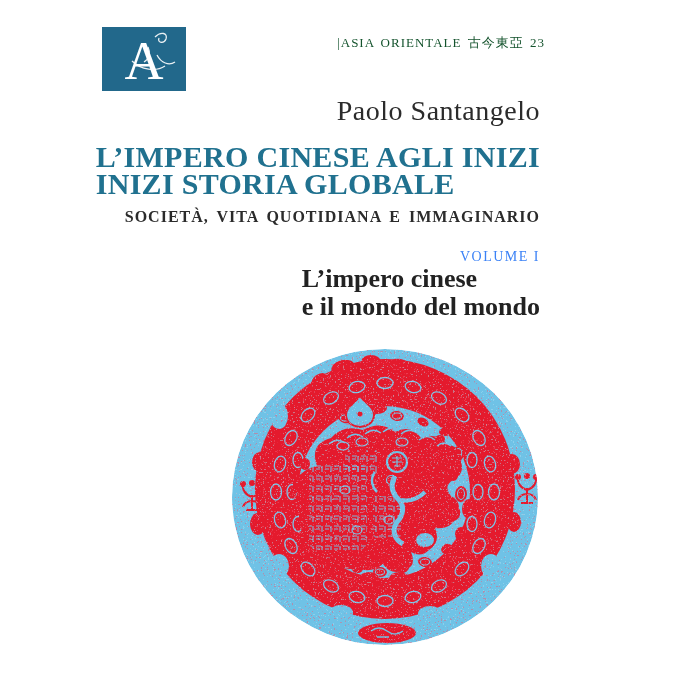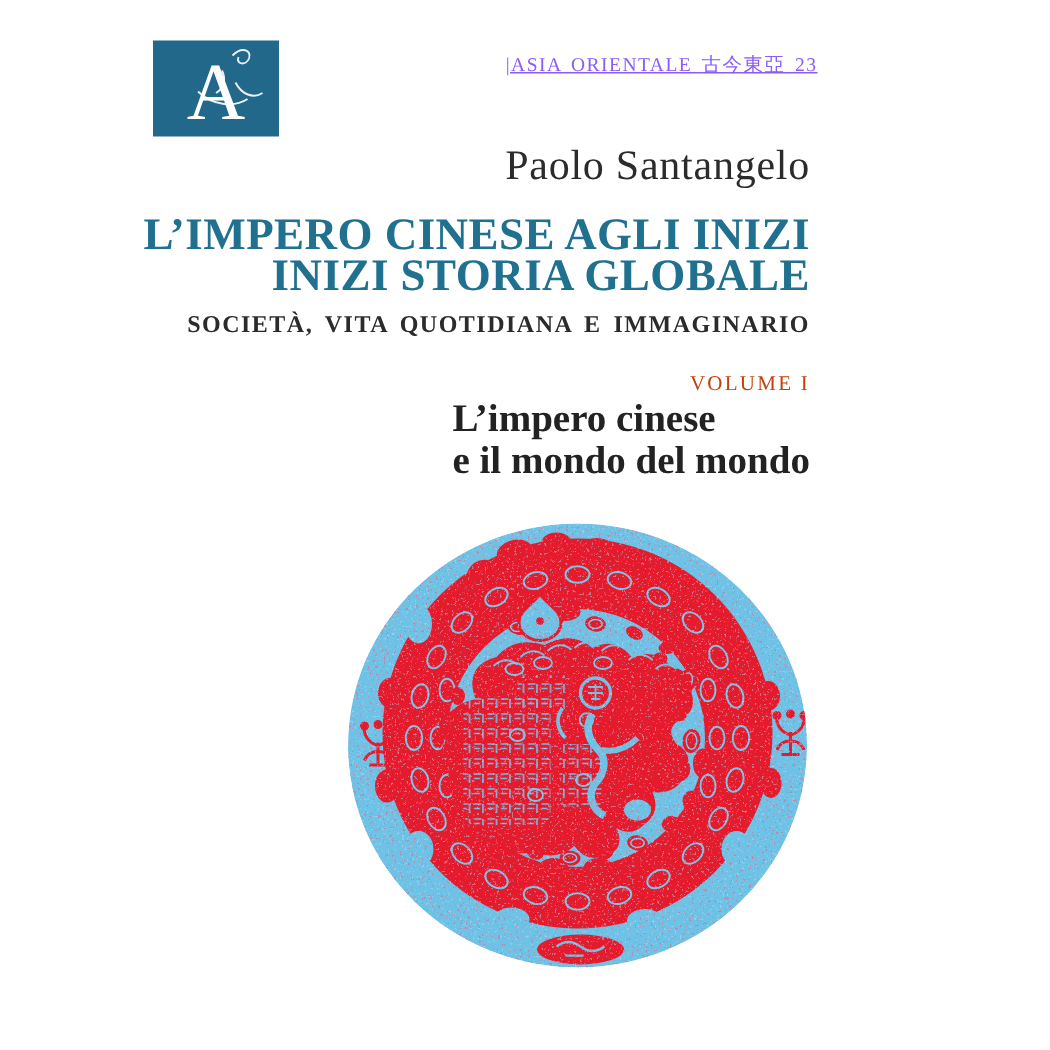--- a/index.html
+++ b/index.html
@@ -13,7 +13,7 @@
   .logo-fl{position:absolute;left:0;top:0;}
   
   .series{position:absolute;top:34px;right:155px;font-size:13px;letter-spacing:1px;
-          word-spacing:2px;color:#8b5cf6;white-space:nowrap;text-decoration:underline;}
+          word-spacing:2px;color:#14532d;white-space:nowrap;}
   
   .author{position:absolute;top:95px;right:160px;font-size:28px;letter-spacing:0.5px;color:#2b2b2b;text-align:center;}
   

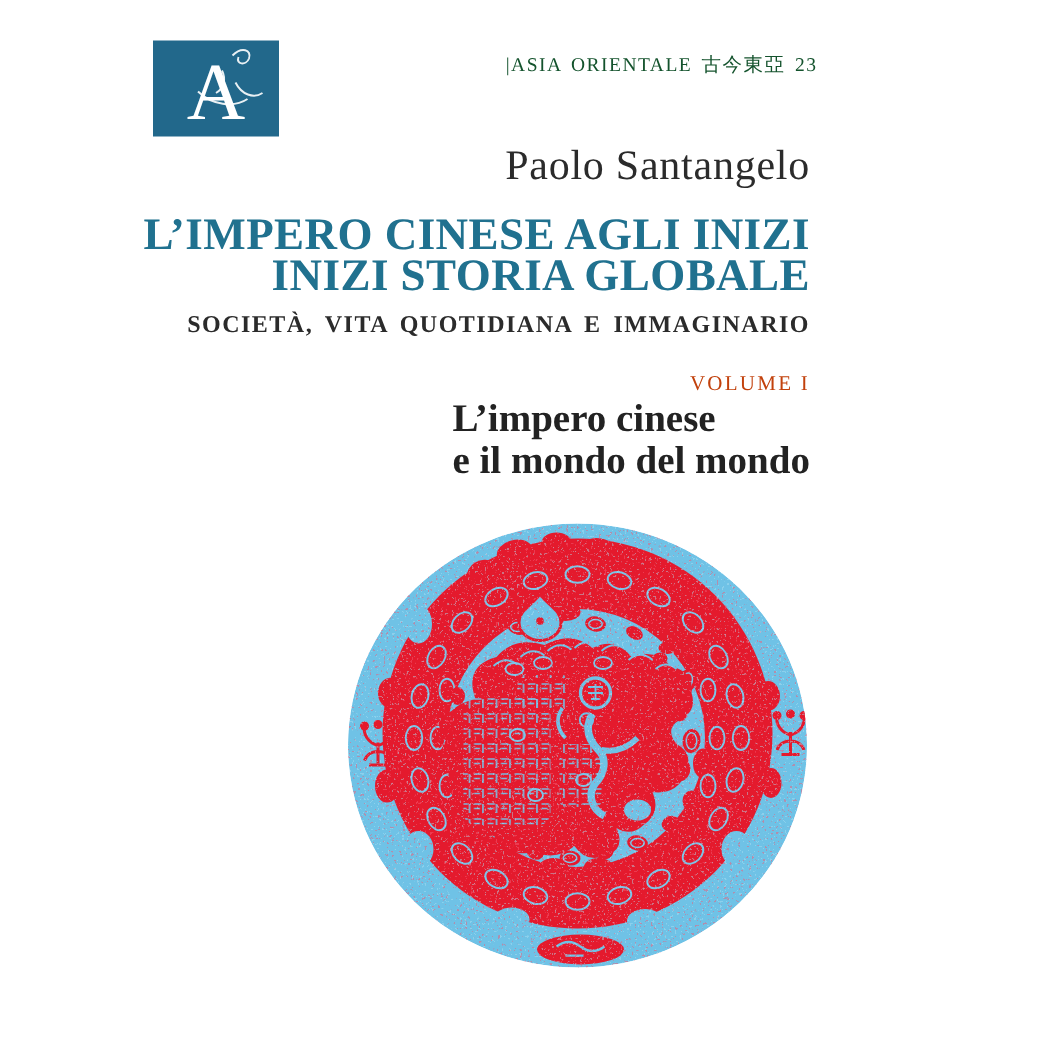--- a/index.html
+++ b/index.html
@@ -17,7 +17,7 @@
   
   .author{position:absolute;top:95px;right:160px;font-size:28px;letter-spacing:0.5px;color:#2b2b2b;text-align:center;}
   
-  .title{position:absolute;top:143px;right:160px;text-align:right;font-weight:bold;
+  .title{position:absolute;top:143px;right:160px;text-align:left;font-weight:bold;
          font-size:30px;line-height:27px;letter-spacing:0.3px;color:#20718f;}
   
   .subtitle{position:absolute;top:208px;right:160px;font-size:16px;letter-spacing:1px;

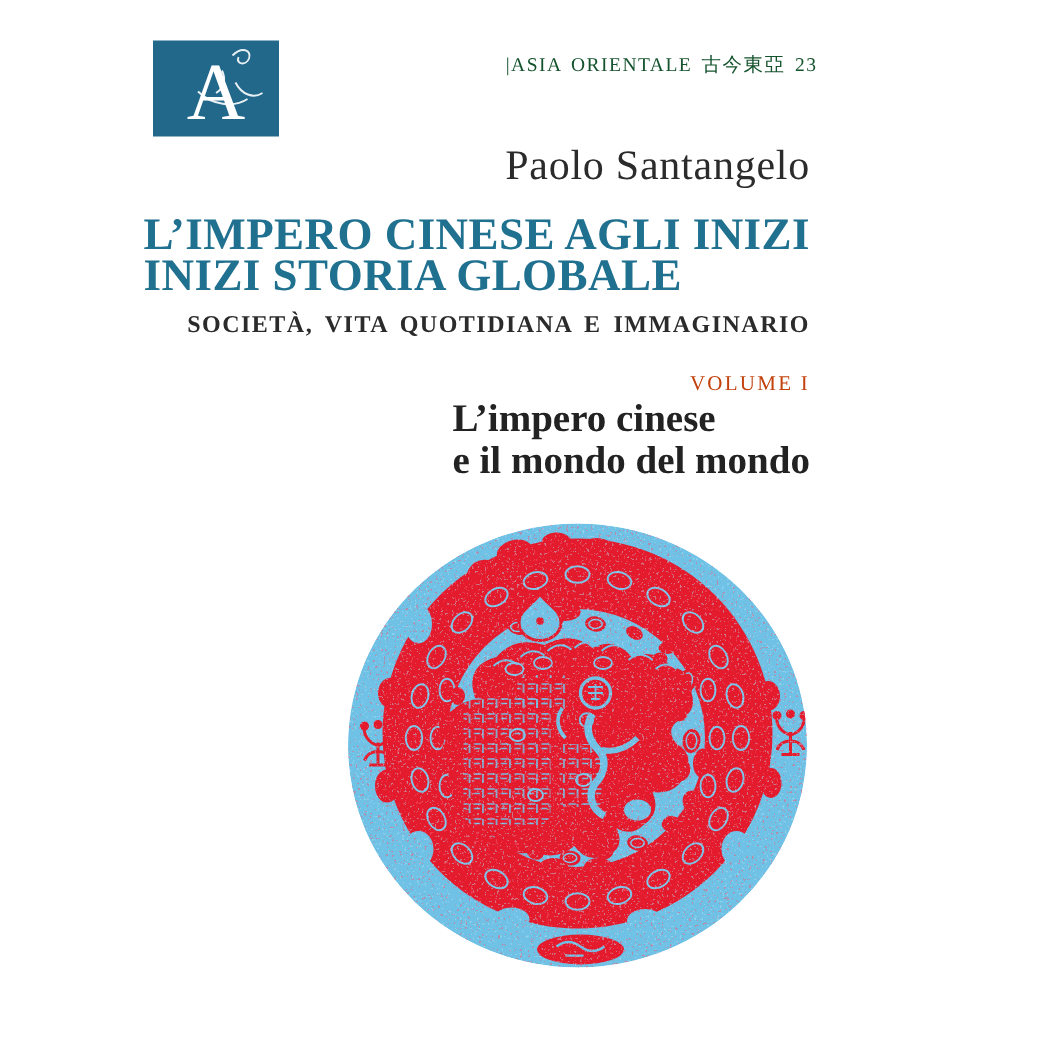--- a/index.html
+++ b/index.html
@@ -23,7 +23,7 @@
   .subtitle{position:absolute;top:208px;right:160px;font-size:16px;letter-spacing:1px;
             word-spacing:3px;color:#2b2b2b;white-space:nowrap;font-weight:bold;}
   
-  .vol-label{position:absolute;top:249px;right:160px;font-size:14px;letter-spacing:1.5px;color:#c2410c;}
+  .vol-label{position:absolute;top:249px;right:160px;font-size:14px;letter-spacing:1.5px;color:#3b82f6;}
   .vol-title{position:absolute;top:265px;right:160px;text-align:left;font-weight:bold;
              font-size:26px;line-height:28px;color:#222222;}
   

